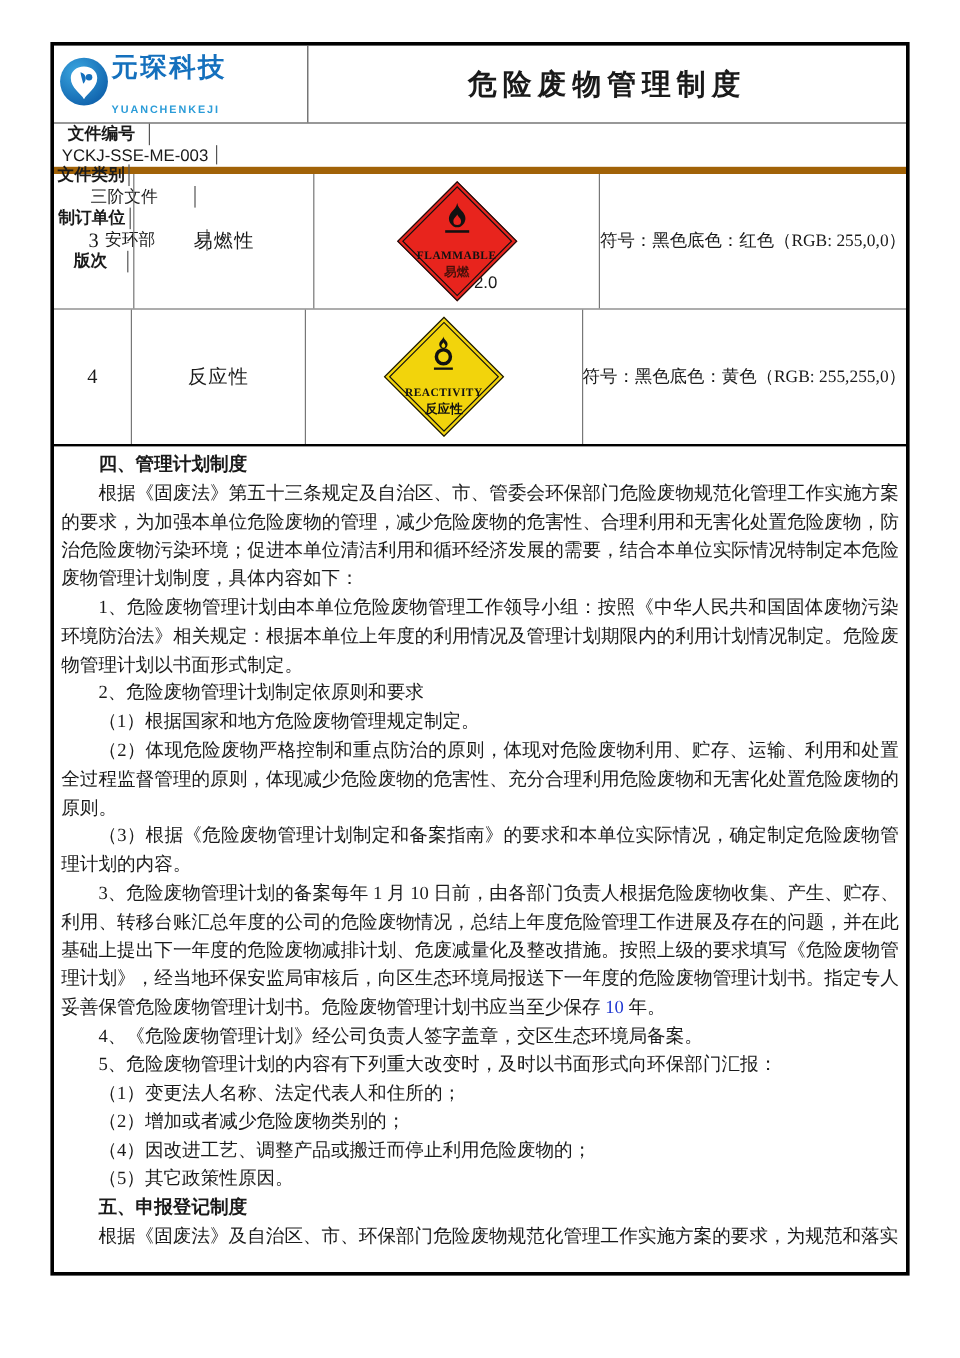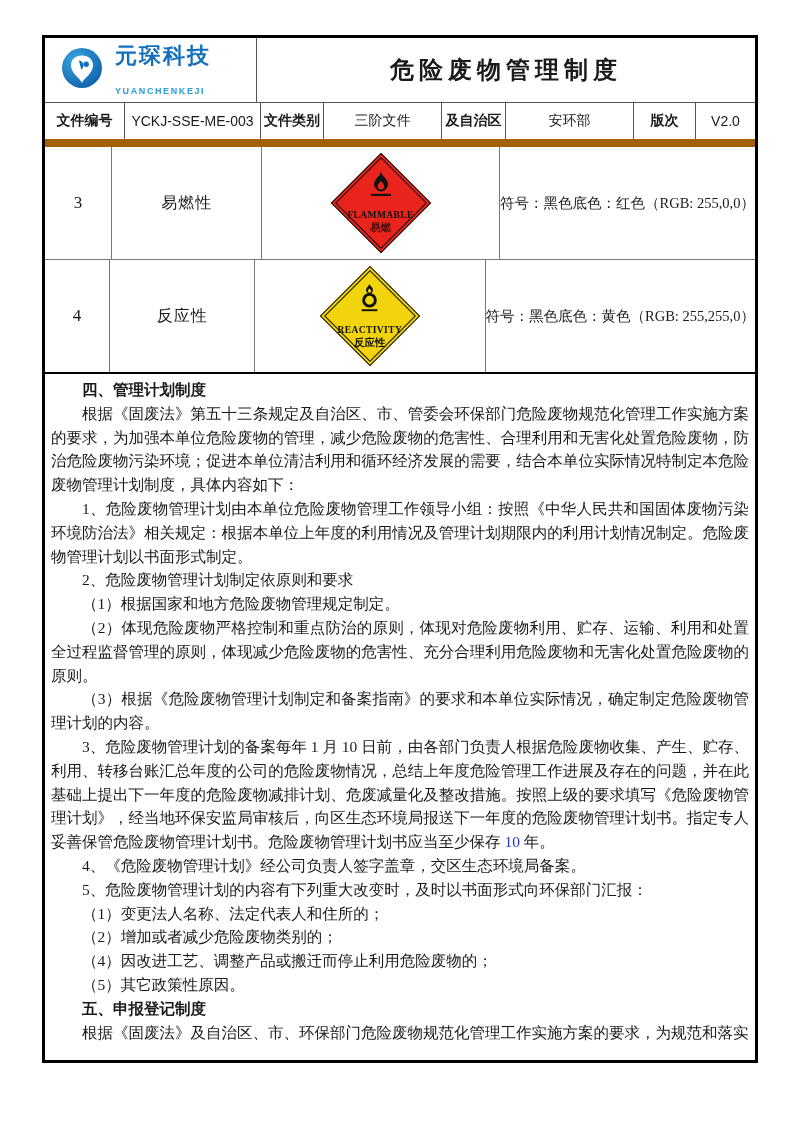--- a/index.html
+++ b/index.html
@@ -9,7 +9,7 @@
 
   
   .header-row{display:flex;height:64px;border-bottom:1px solid #555;}
-  .logo-cell{width:212px;border-right:1px solid #555;display:flex;align-items:center;padding-left:16px;box-sizing:border-box;gap:12px;}
+  .logo-cell{width:212px;border-right:1px solid #555;display:flex;align-items:center;padding-left:4px;box-sizing:border-box;gap:2px;}
   .logo-text{display:flex;flex-direction:column;line-height:1;}
   .logo-cn{font-size:22px;font-weight:bold;color:var(--accent-blue);letter-spacing:2px;font-family:"Liberation Sans",sans-serif;}
   .logo-en{font-size:9px;font-weight:bold;color:var(--logo-light-blue);letter-spacing:1.6px;margin-top:20px;font-family:"Liberation Sans",sans-serif;}

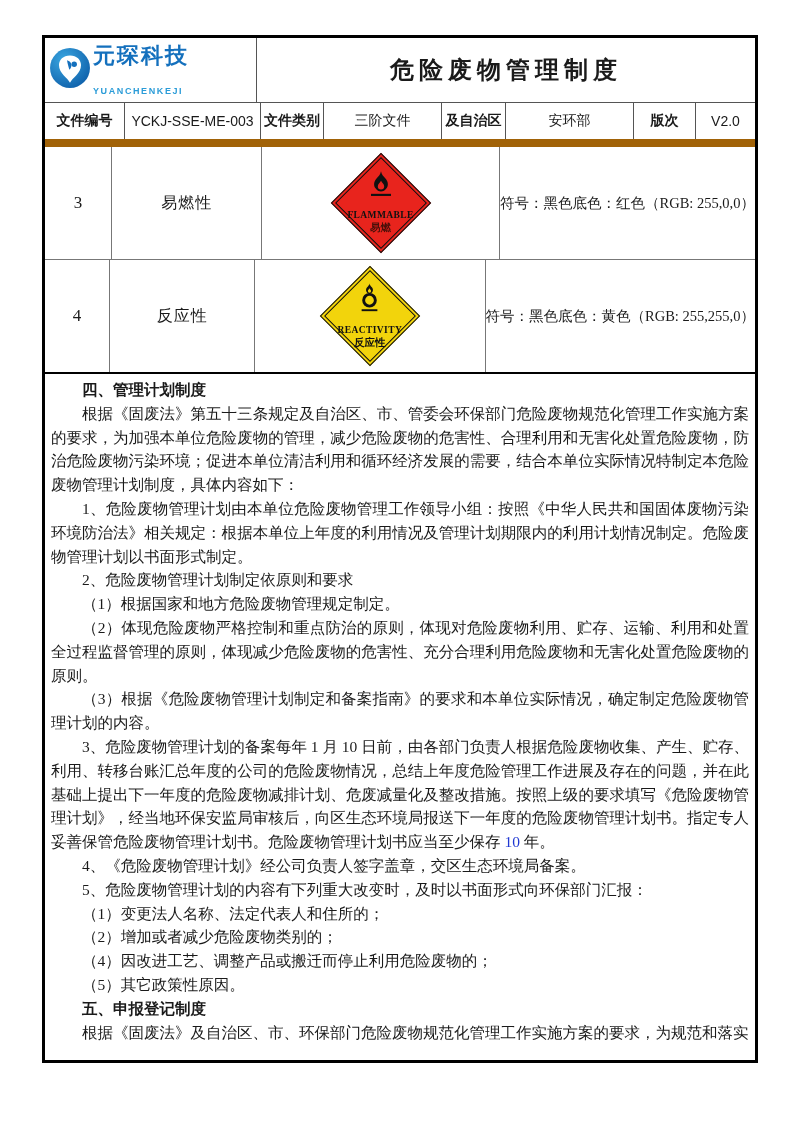--- a/index.html
+++ b/index.html
@@ -16,7 +16,7 @@
   .title-cell{flex:1;display:flex;align-items:center;justify-content:center;font-size:24px;font-weight:bold;letter-spacing:5px;}
 
   
-  .meta-row{display:flex;height:36px;border-bottom:8px solid #a16207;}
+  .meta-row{display:flex;height:36px;border-bottom:6px solid #a16207;flex-direction:column;}
   .meta-cell{display:flex;align-items:center;justify-content:center;border-right:1px solid #555;box-sizing:border-box;font-size:14px;white-space:nowrap;}
   .meta-cell:last-child{border-right:none;}
   .meta-label{font-weight:600;}

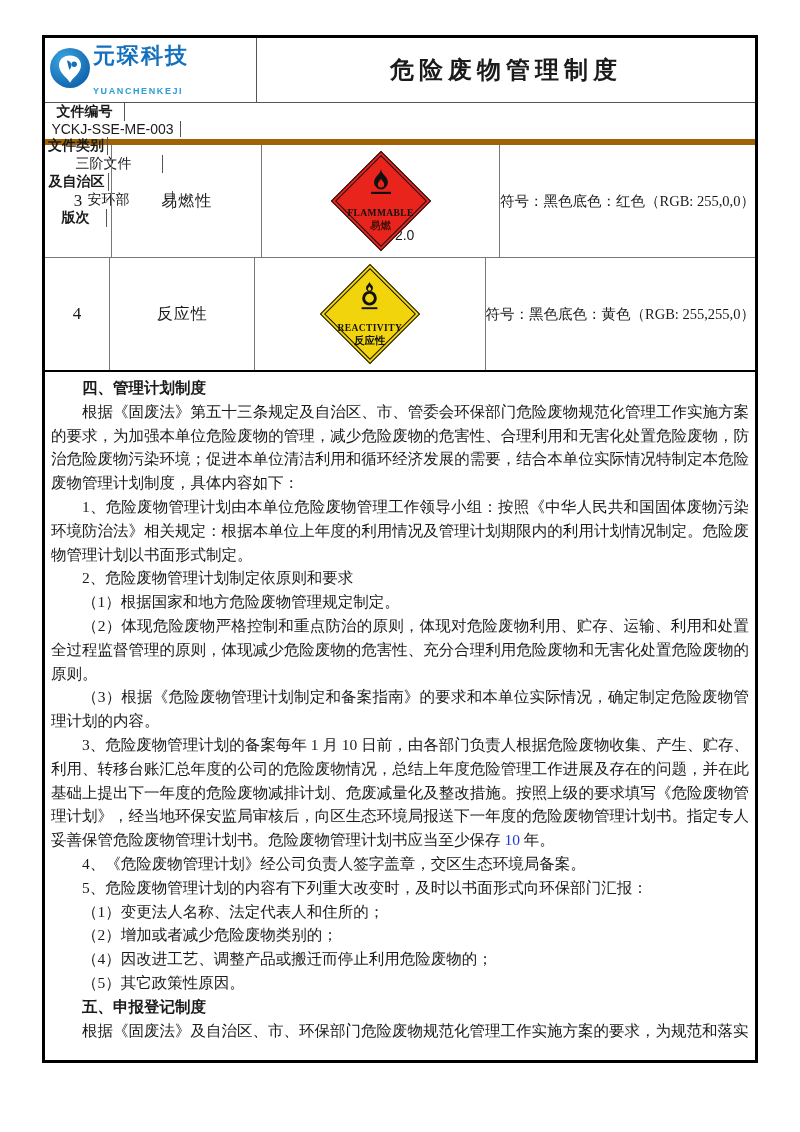--- a/index.html
+++ b/index.html
@@ -82,7 +82,7 @@
         <div class="meta-cell meta-value" style="width: 136px;">YCKJ-SSE-ME-003</div>
         <div class="meta-cell meta-label" style="width: 63px;">文件类别</div>
         <div class="meta-cell meta-value cjk" style="width: 118px;">三阶文件</div>
-        <div class="meta-cell meta-label" style="width: 64px;">及自治区</div>
+        <div class="meta-cell meta-label" style="width: 64px;">制订单位</div>
         <div class="meta-cell meta-value cjk" style="width: 128px;">安环部</div>
         <div class="meta-cell meta-label" style="width: 62px; text-align: right;">版次</div>
         <div class="meta-cell meta-value" style="flex: 1 1 0%;">V2.0</div>

